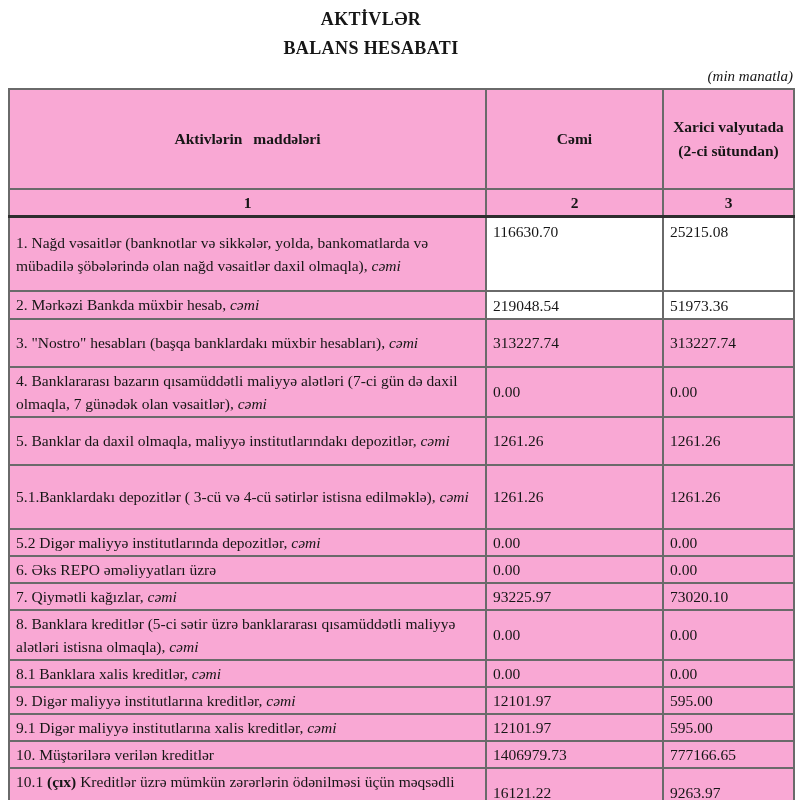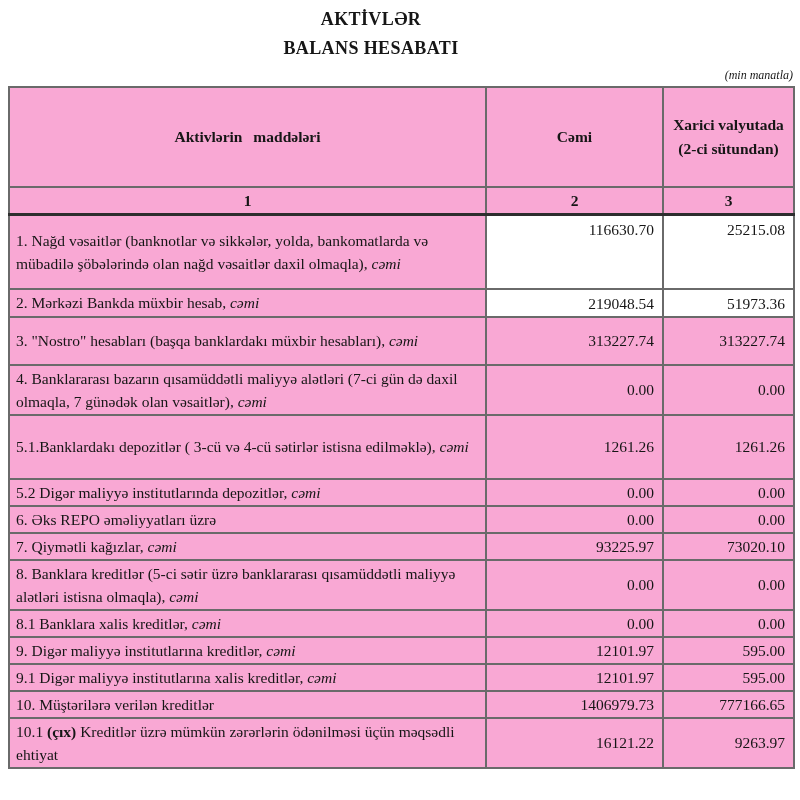--- a/index.html
+++ b/index.html
@@ -23,7 +23,7 @@
     margin: 5px 16px 3px 8px;
     text-align: right;
     font-style: italic;
-    font-size: 12px;
+    font-size: 15px;
   }
   table.balance {
     border-collapse: collapse;

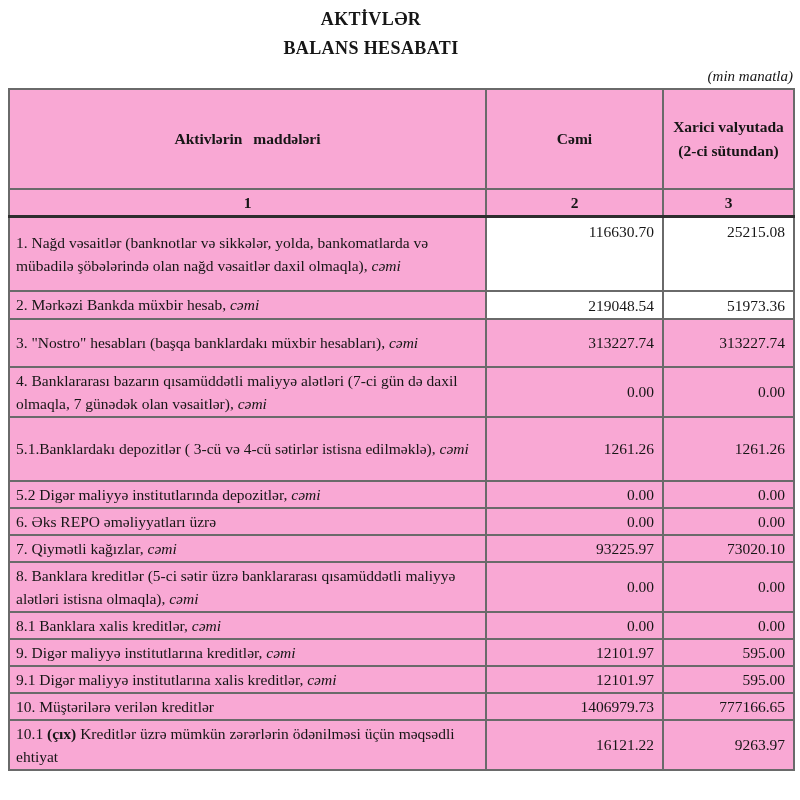--- a/index.html
+++ b/index.html
@@ -57,7 +57,6 @@
   }
   td.label-cell { text-align: left; }
   td.val {
-    text-align: right;
     padding-right: 8px;
     font-variant-numeric: lining-nums;
   }

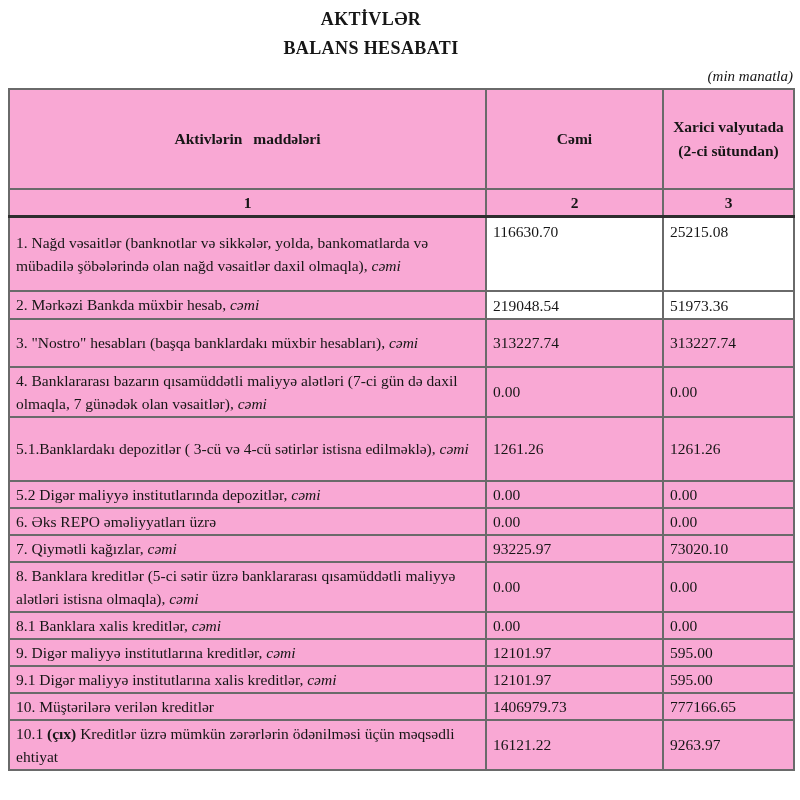--- a/index.html
+++ b/index.html
@@ -114,6 +114,11 @@
         <td class="val">0.00</td>
         <td class="val">0.00</td>
       </tr>
+      <tr style="height: 48px;">
+        <td class="label-cell"><span>5. Banklar da daxil olmaqla, maliyyə institutlarındakı depozitlər, </span><span class="i">cəmi</span></td>
+        <td class="val">1261.26</td>
+        <td class="val">1261.26</td>
+      </tr>
       <tr style="height: 64px;">
         <td class="label-cell"><span>5.1.Banklardakı depozitlər ( 3-cü və 4-cü sətirlər istisna edilməklə), </span><span class="i">cəmi</span></td>
         <td class="val">1261.26</td>

